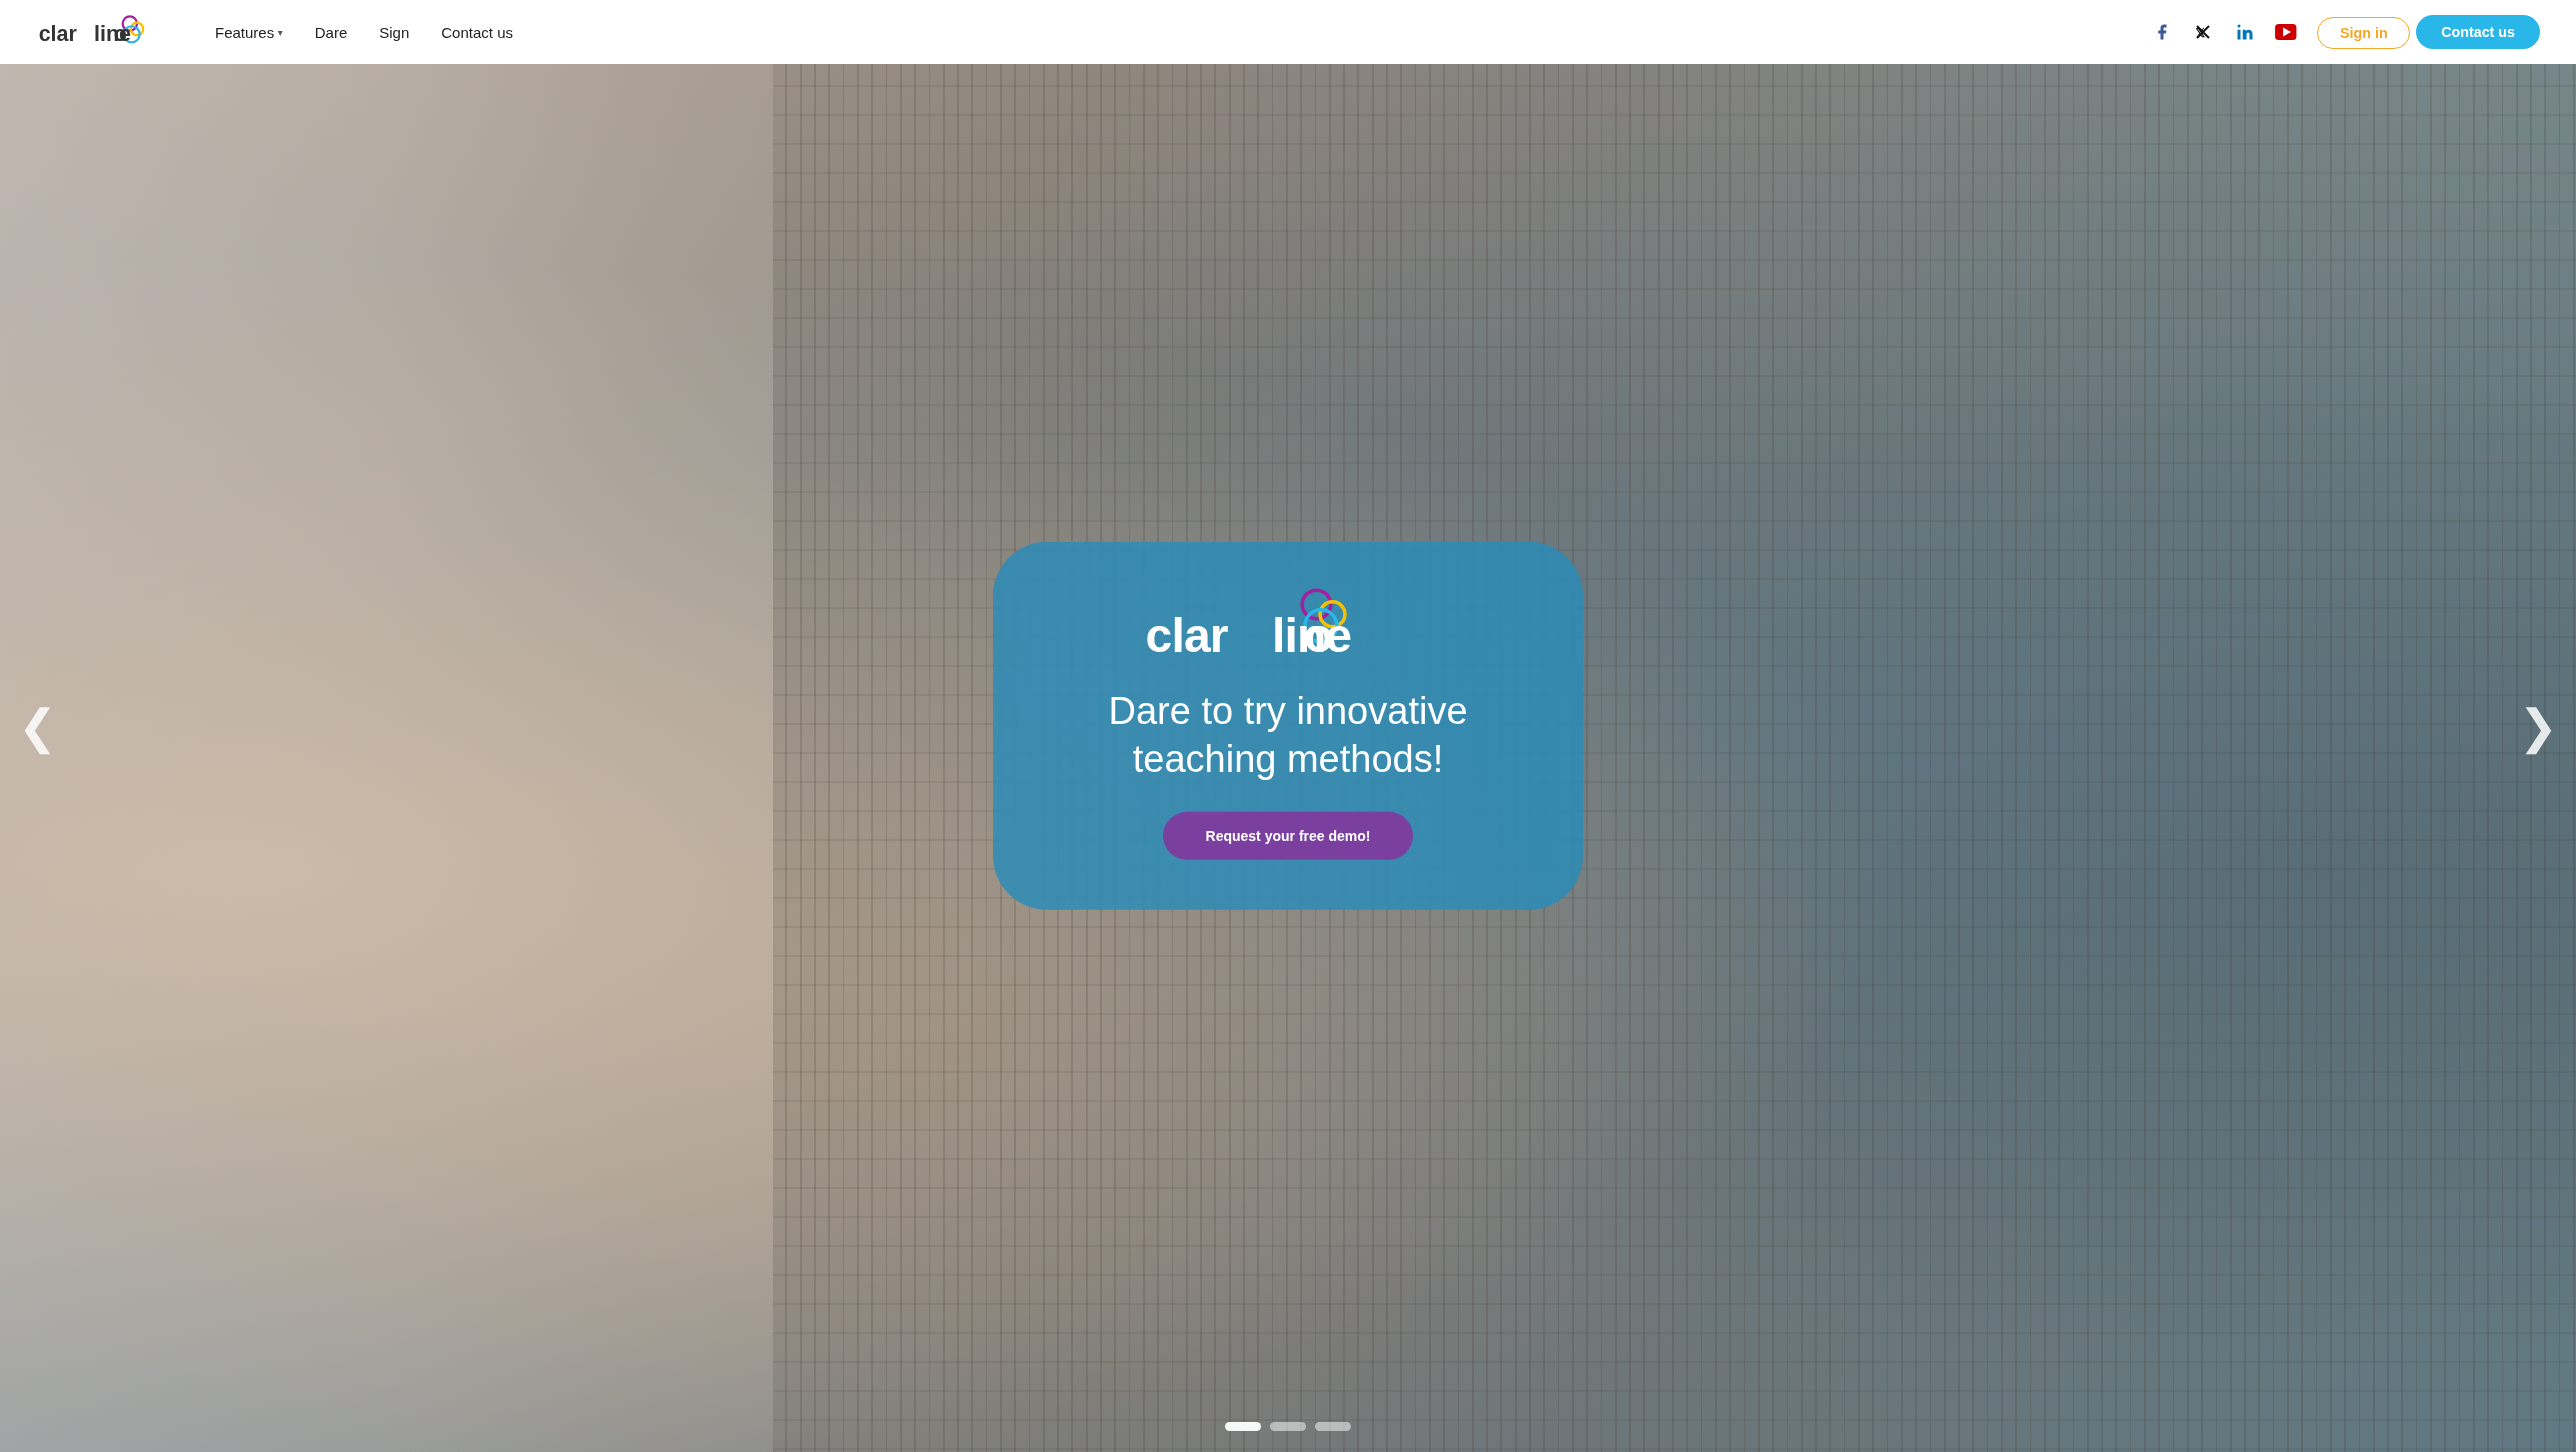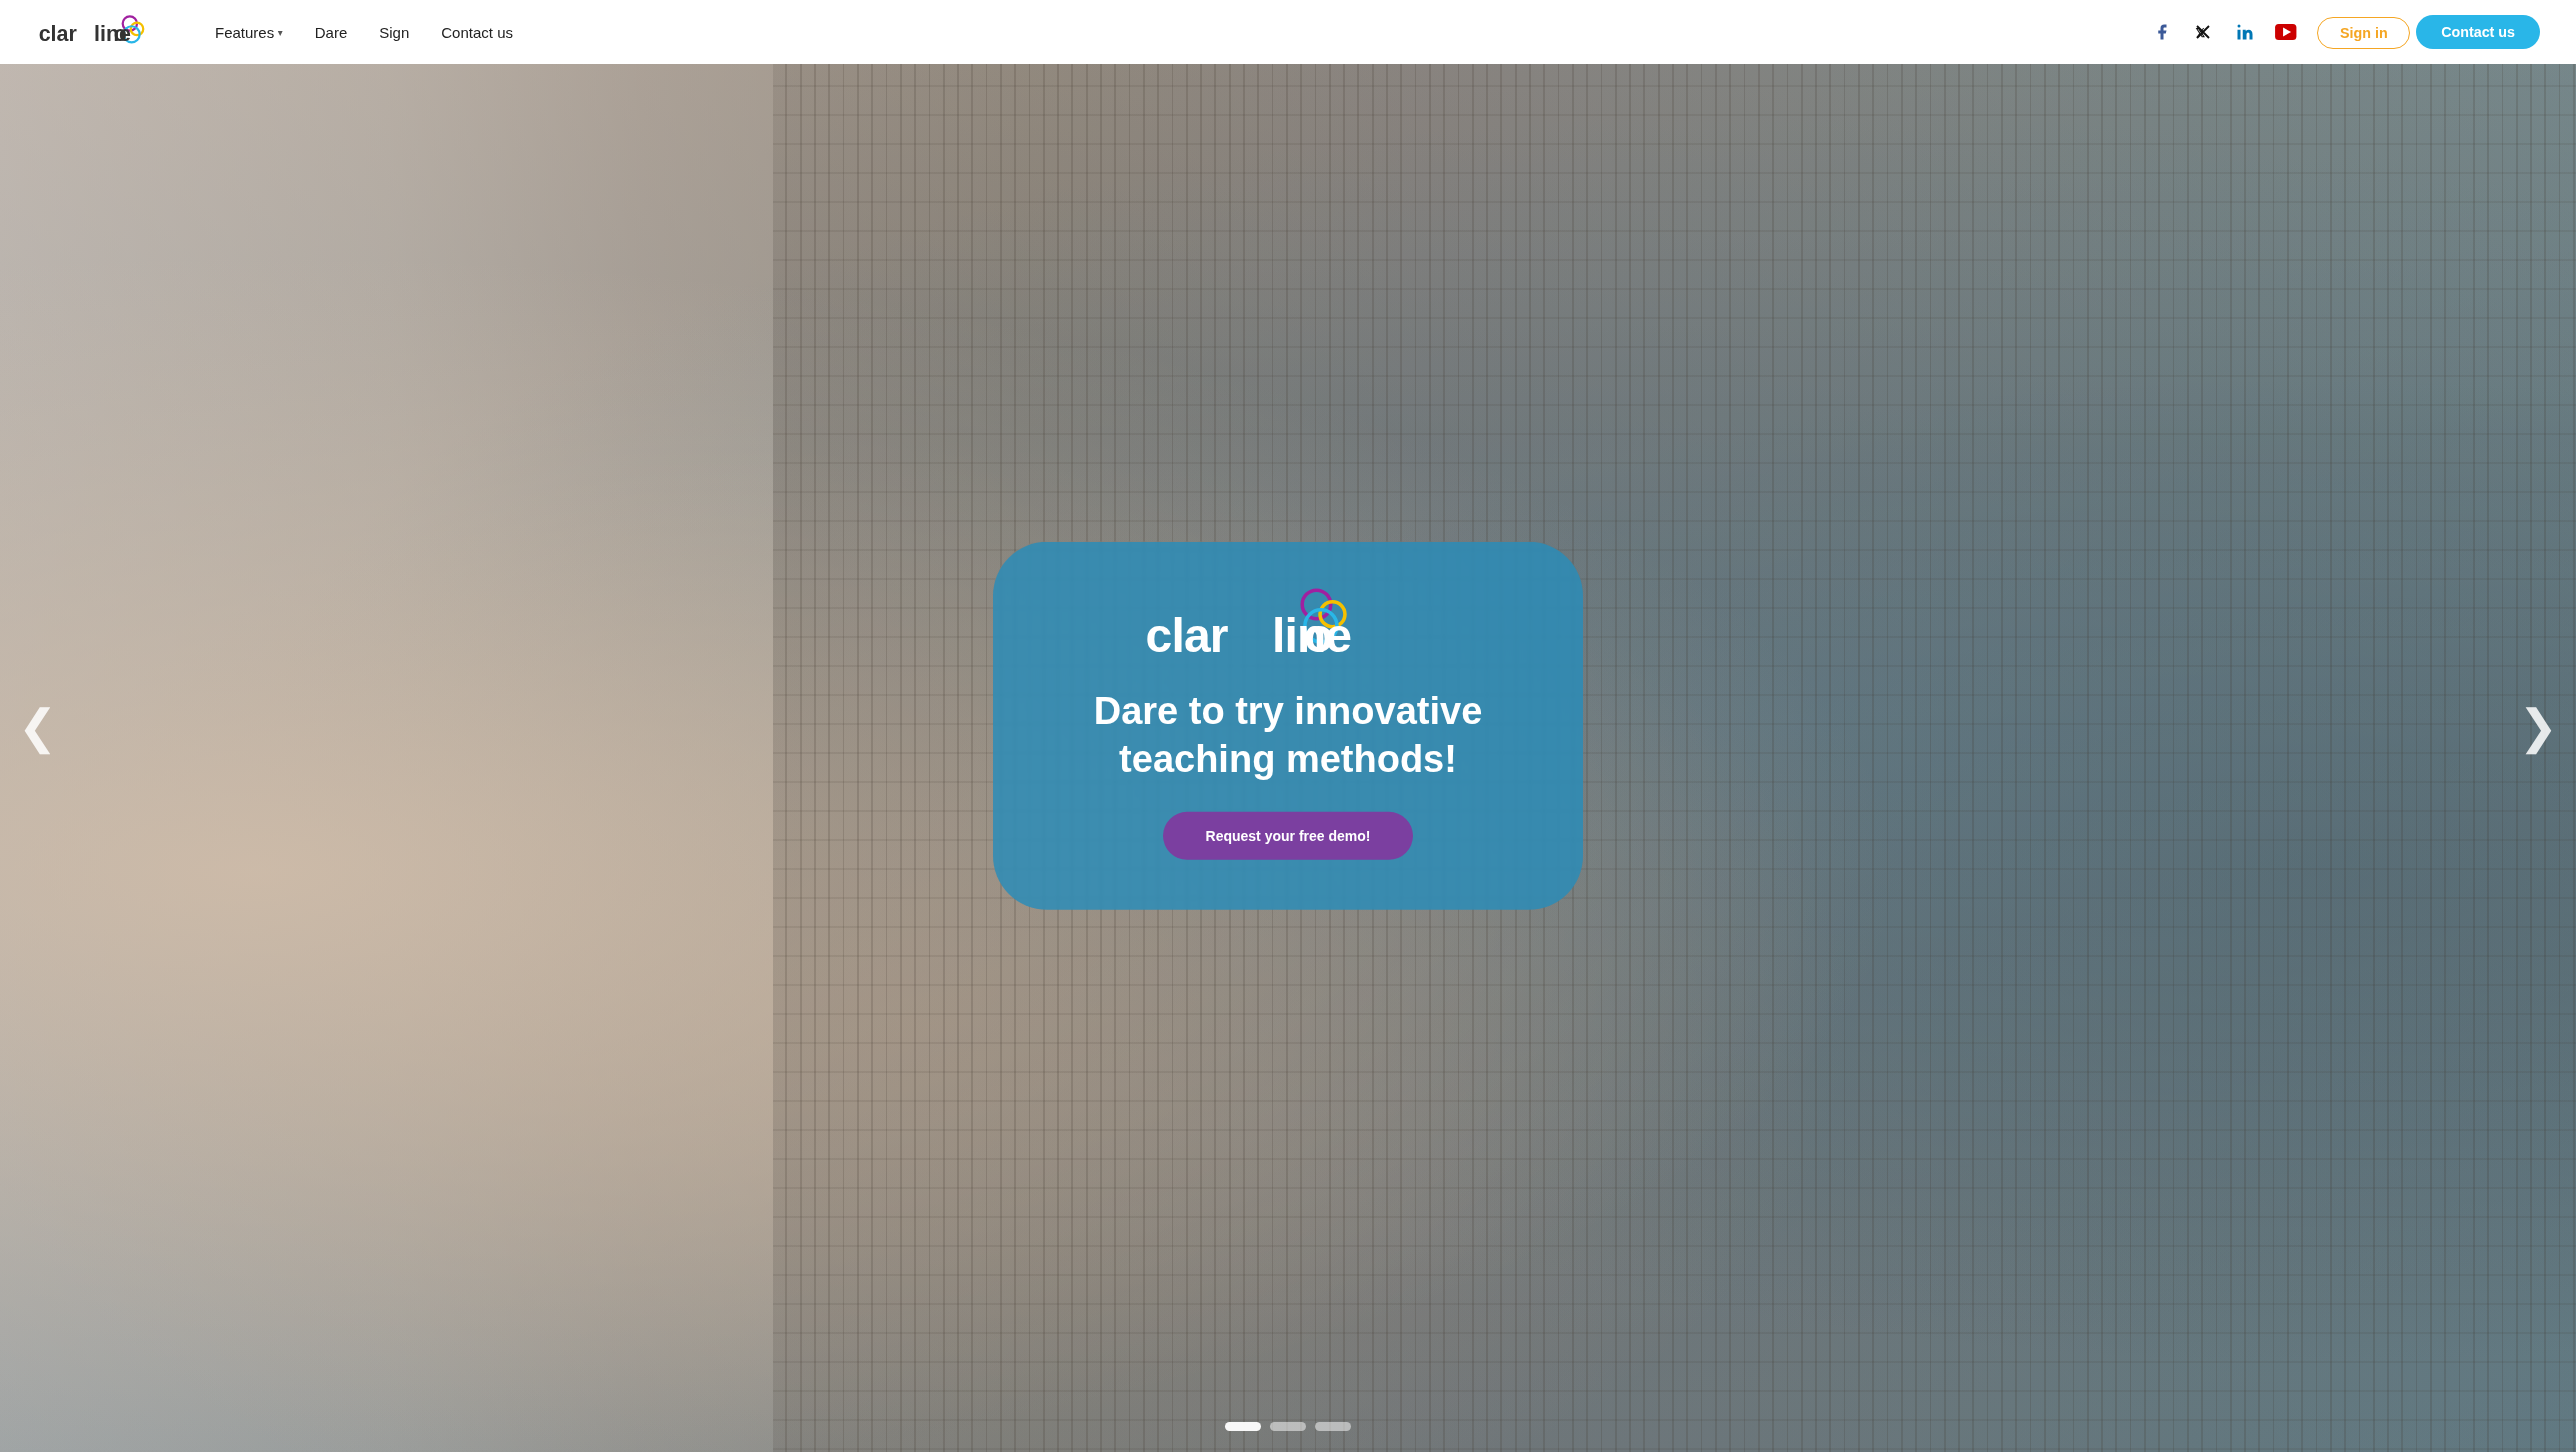--- a/index.html
+++ b/index.html
@@ -186,7 +186,7 @@
     .hero-tagline {
       color: #fff;
       font-size: 38px;
-      font-weight: 700;
+      font-weight: 400;
       line-height: 1.25;
       margin-bottom: 29px;
     }

